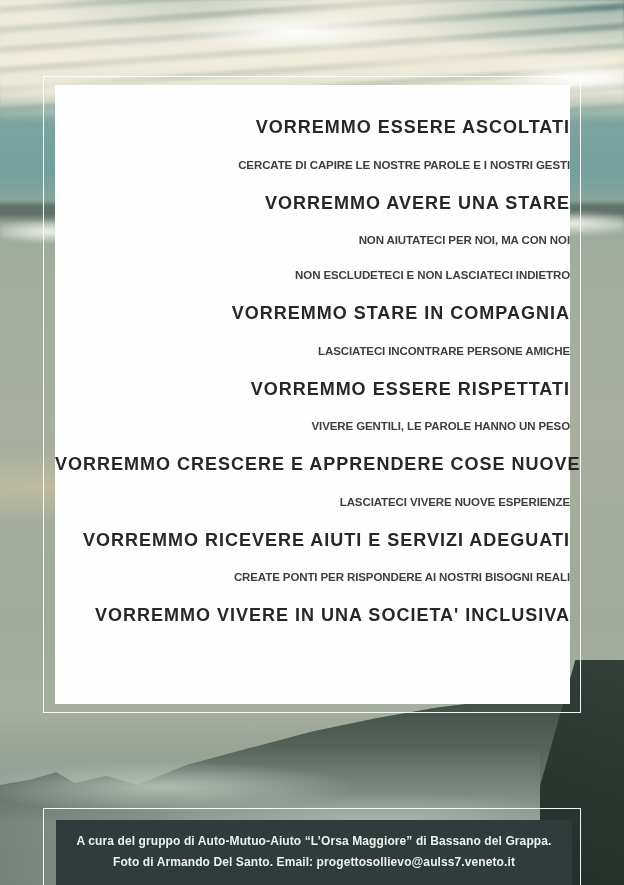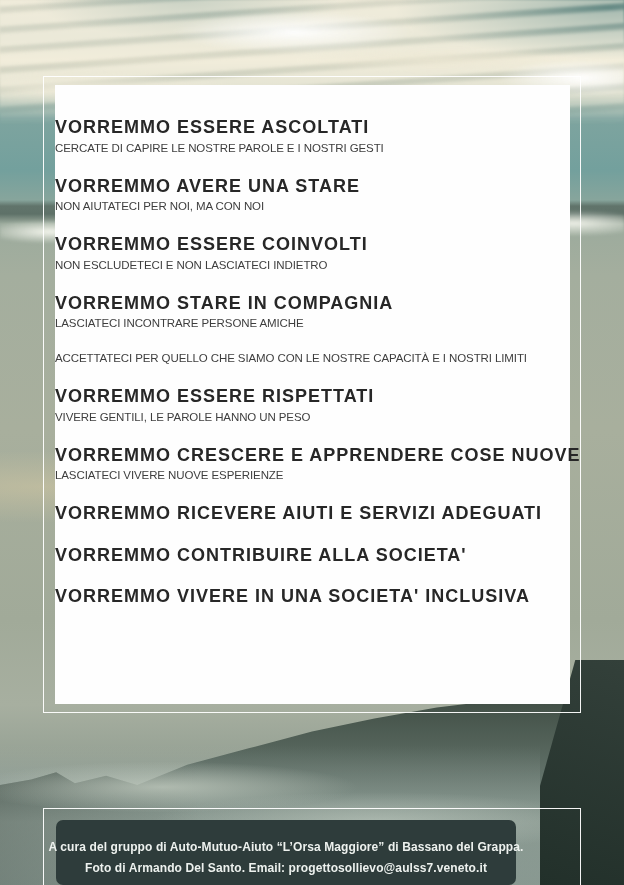--- a/index.html
+++ b/index.html
@@ -70,7 +70,7 @@
   .card{
     position:absolute;left:55px;top:85px;width:515px;height:619px;
     background:var(--card-background,#fefefe);
-    padding-top:32px;box-sizing:border-box;text-align:left;
+    padding-top:32px;box-sizing:border-box;text-align:right;
   }
   .item{margin-bottom:20px;}
   .item-title{

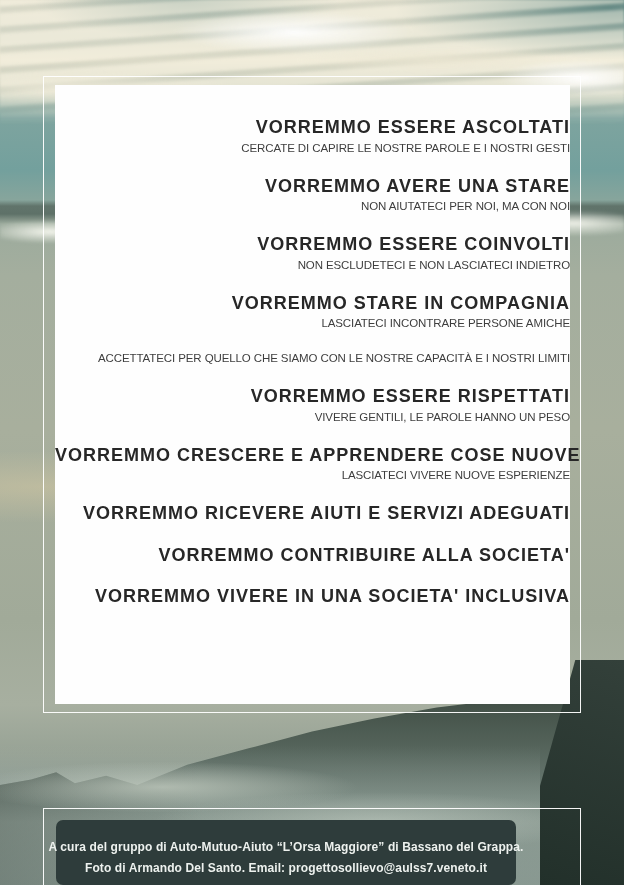--- a/index.html
+++ b/index.html
@@ -78,8 +78,8 @@
     color:var(--title-text,#272727);white-space:nowrap;
   }
   .item-sub{
-    font-size:11.5px;font-weight:400;letter-spacing:-0.1px;line-height:1.3;
-    margin-top:2px;color:var(--subtitle-text,#3e3e3e);white-space:nowrap;
+    font-size:11.5px;font-weight:700;letter-spacing:-0.1px;line-height:1.3;
+    margin-top:19px;color:var(--subtitle-text,#3e3e3e);white-space:nowrap;
   }
   
   .footer-frame{

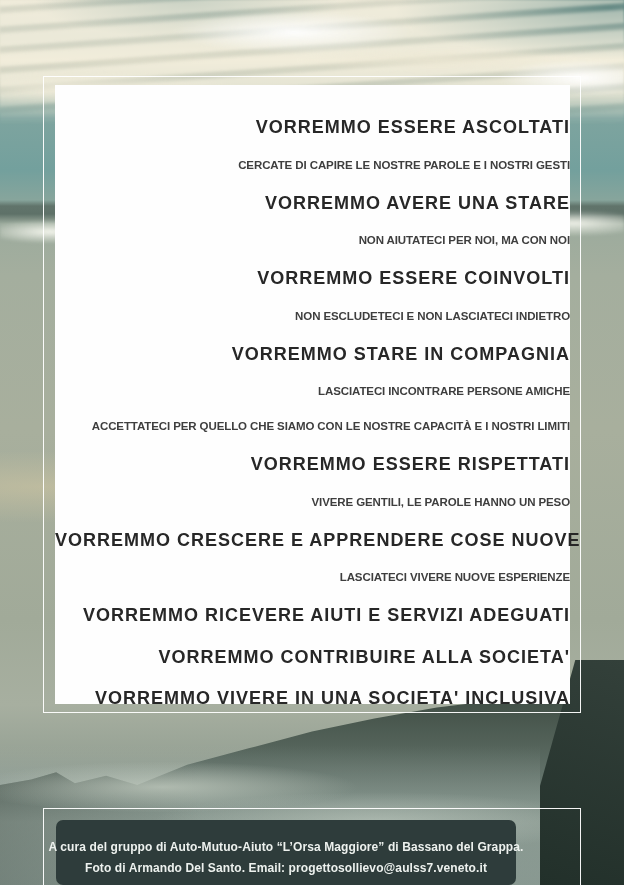--- a/index.html
+++ b/index.html
@@ -122,7 +122,6 @@
       <div class="item-sub">NON AIUTATECI PER NOI, MA CON NOI</div>
     </div>
     <div class="item">
-      <div class="item-title">VORREMMO ESSERE COINVOLTI</div>
       <div class="item-sub">NON ESCLUDETECI E NON LASCIATECI INDIETRO</div>
     </div>
     <div class="item">

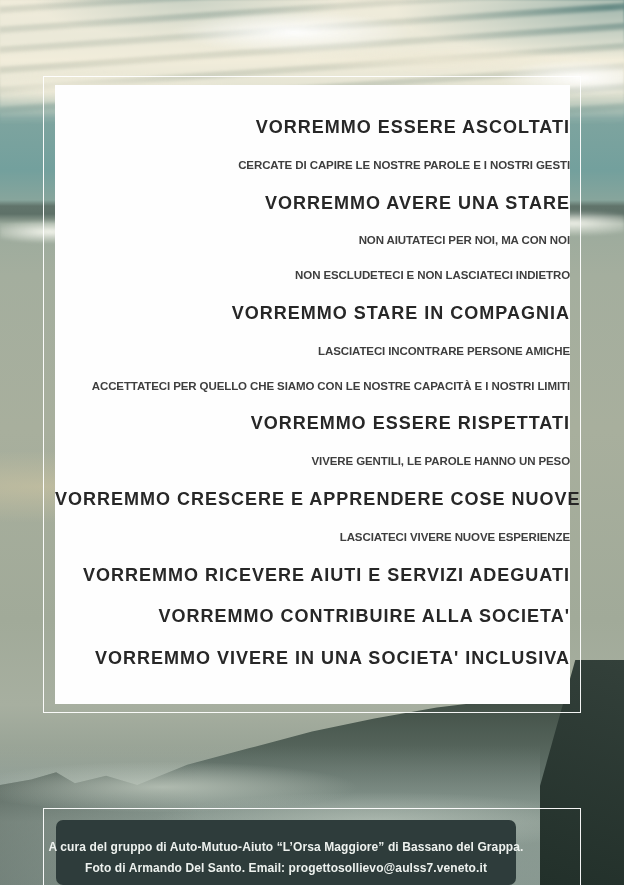--- a/index.html
+++ b/index.html
@@ -129,7 +129,6 @@
       <div class="item-sub">LASCIATECI INCONTRARE PERSONE AMICHE</div>
     </div>
     <div class="item">
-      <div class="item-sub">ACCETTATECI PER QUELLO CHE SIAMO CON LE NOSTRE CAPACITÀ E I NOSTRI LIMITI</div>
     </div>
     <div class="item">
       <div class="item-title">VORREMMO ESSERE RISPETTATI</div>

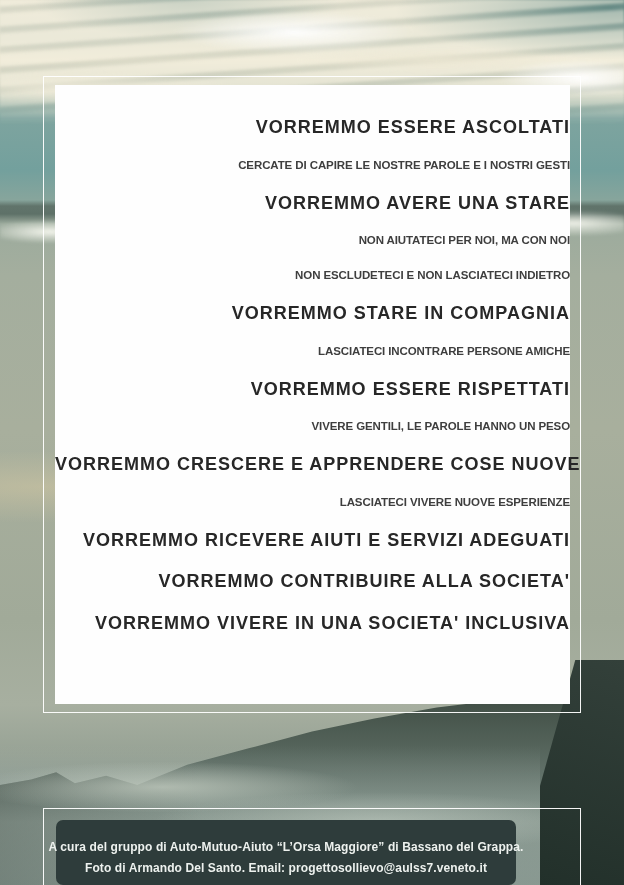--- a/index.html
+++ b/index.html
@@ -140,6 +140,7 @@
     </div>
     <div class="item">
       <div class="item-title">VORREMMO RICEVERE AIUTI E SERVIZI ADEGUATI</div>
+      <div class="item-sub">CREATE PONTI PER RISPONDERE AI NOSTRI BISOGNI REALI</div>
     </div>
     <div class="item">
       <div class="item-title">VORREMMO CONTRIBUIRE ALLA SOCIETA'</div>

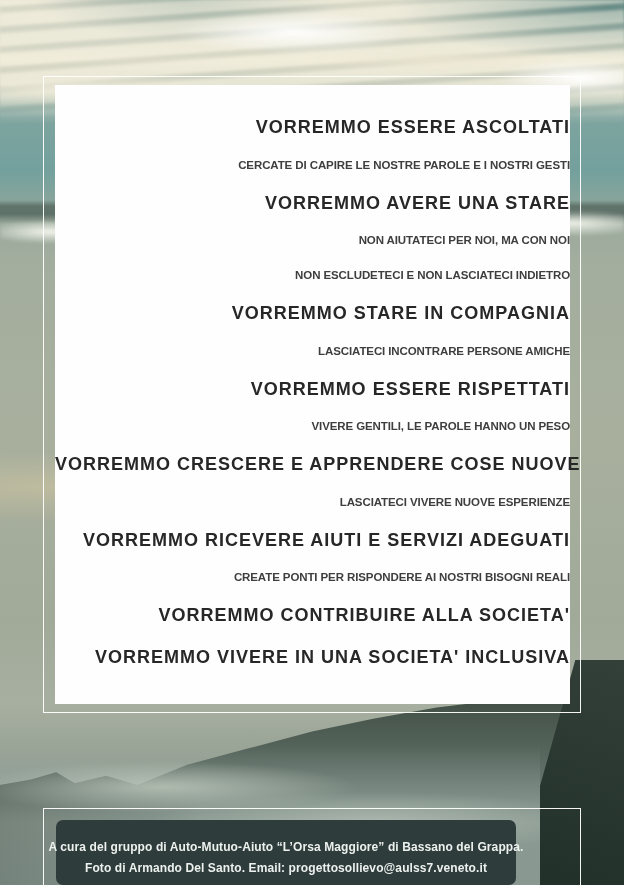--- a/index.html
+++ b/index.html
@@ -143,7 +143,6 @@
       <div class="item-sub">CREATE PONTI PER RISPONDERE AI NOSTRI BISOGNI REALI</div>
     </div>
     <div class="item">
-      <div class="item-title">VORREMMO CONTRIBUIRE ALLA SOCIETA'</div>
     </div>
     <div class="item">
       <div class="item-title">VORREMMO VIVERE IN UNA SOCIETA' INCLUSIVA</div>

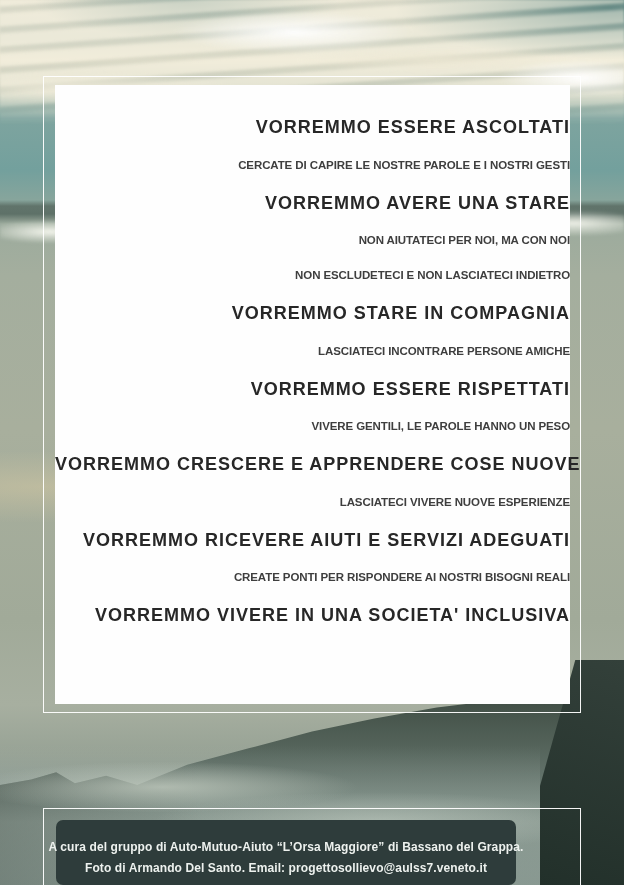--- a/index.html
+++ b/index.html
@@ -87,11 +87,11 @@
     border:1.5px solid rgba(255,255,255,.95);border-bottom:none;box-sizing:border-box;
   }
   .footer{
-    position:absolute;left:56px;top:820px;width:460px;height:65px;
+    position:absolute;left:56px;top:820px;width:516px;height:65px;
     background:var(--footer-background,#2e3c3b);
     color:var(--footer-text,#edf1ee);
-    display:flex;flex-direction:column;align-items:center;justify-content:center;
-    padding-top:11px;box-sizing:border-box;border-radius:7px;
+    display:flex;flex-direction:column;align-items:center;justify-content:flex-start;
+    padding-top:11px;box-sizing:border-box;
   }
   .footer-line{
     font-size:12px;font-weight:700;letter-spacing:0.1px;line-height:21px;

